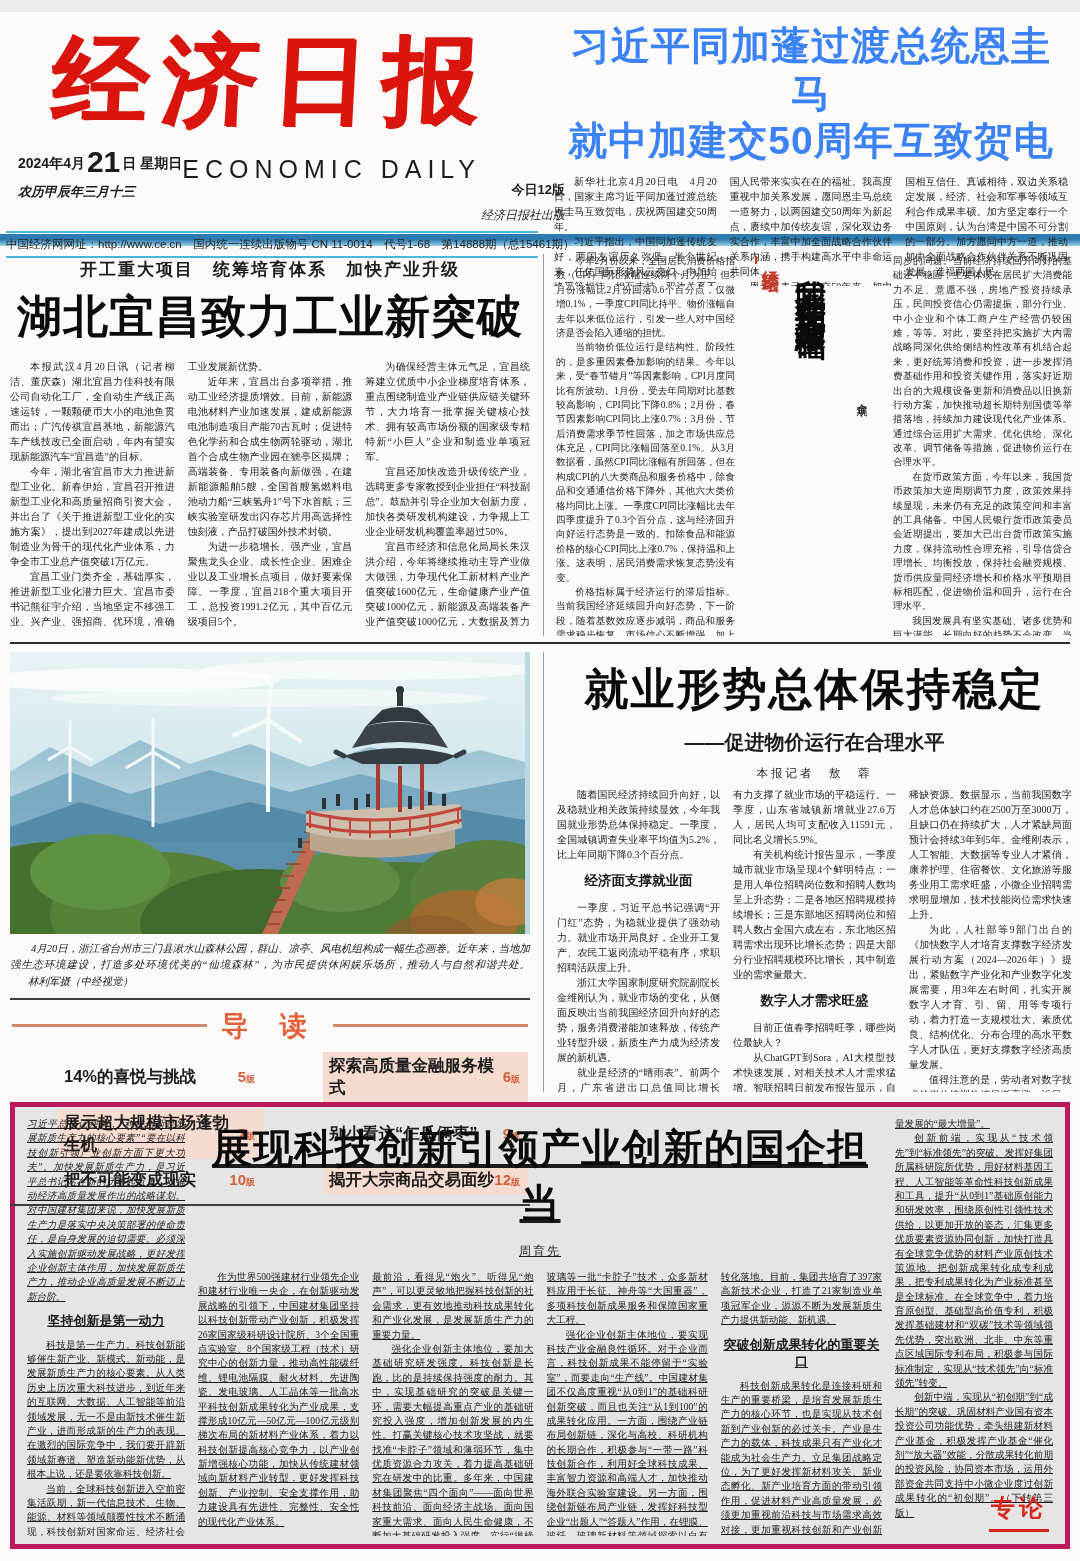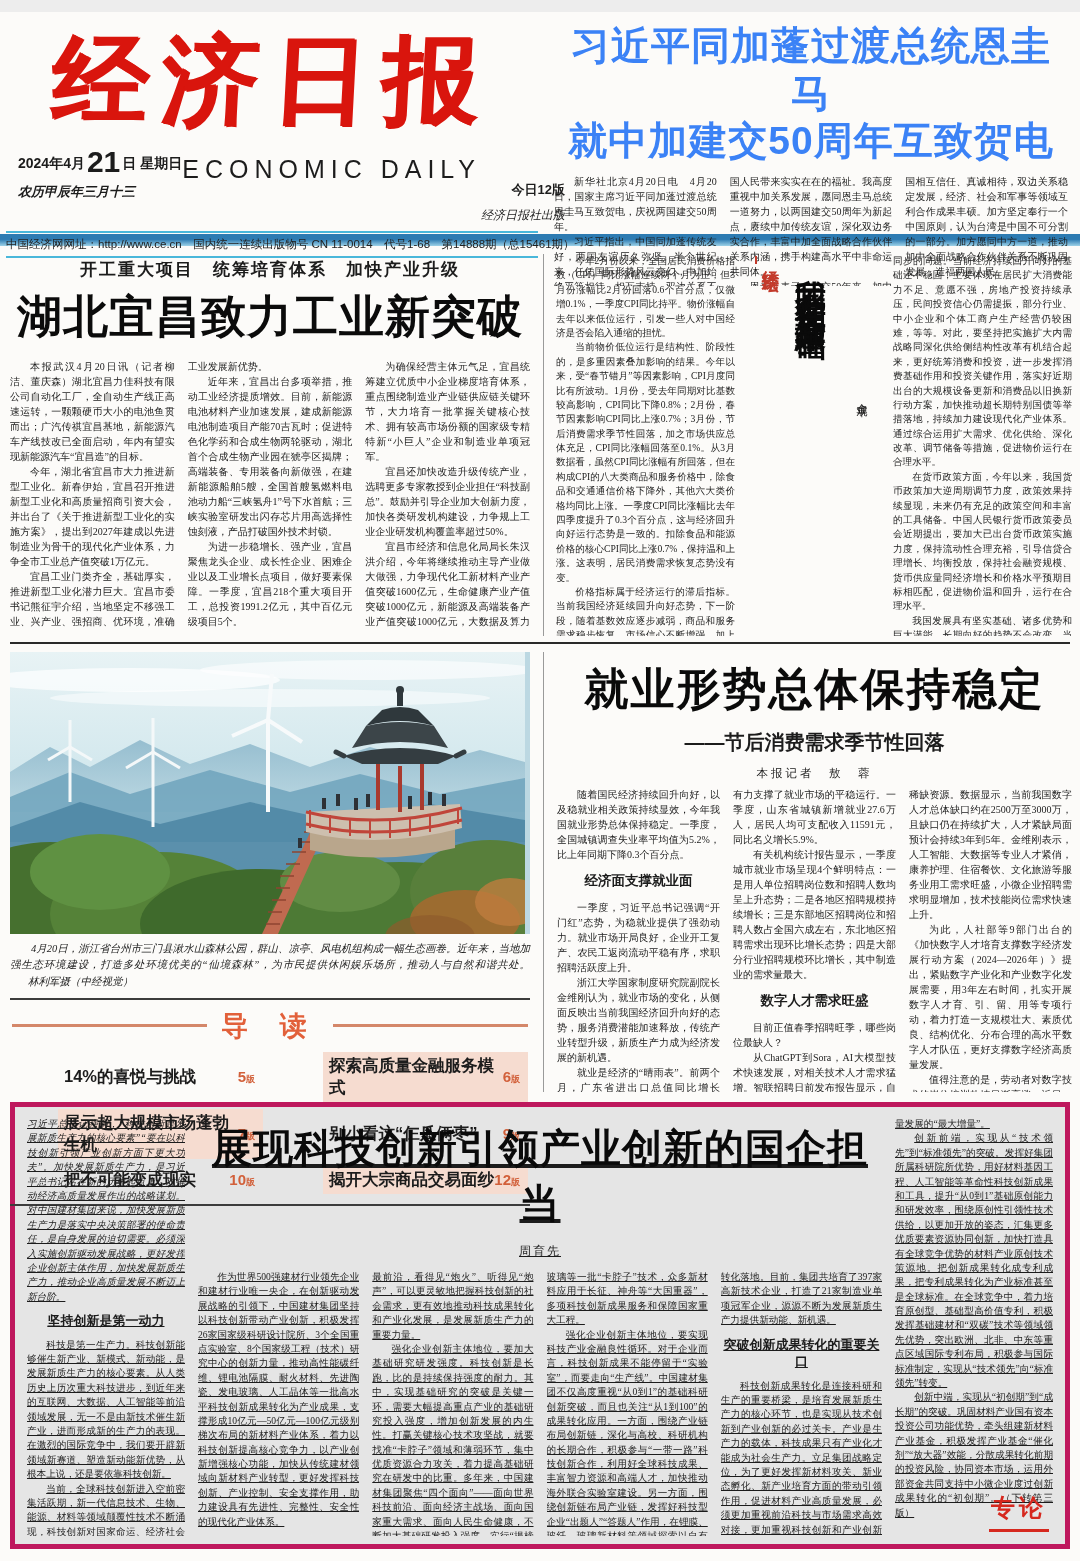--- a/index.html
+++ b/index.html
@@ -353,7 +353,7 @@
 
     <div class="employment">
       <div class="empHl">就业形势总体保持稳定</div>
-      <div class="empSub">——节后消费需求季节性回落</div>
+      <div class="empSub">——促进物价运行在合理水平</div>
       <div class="empBy">本报记者　敖　蓉</div>
       <div class="empBody">
         <div class="col">

